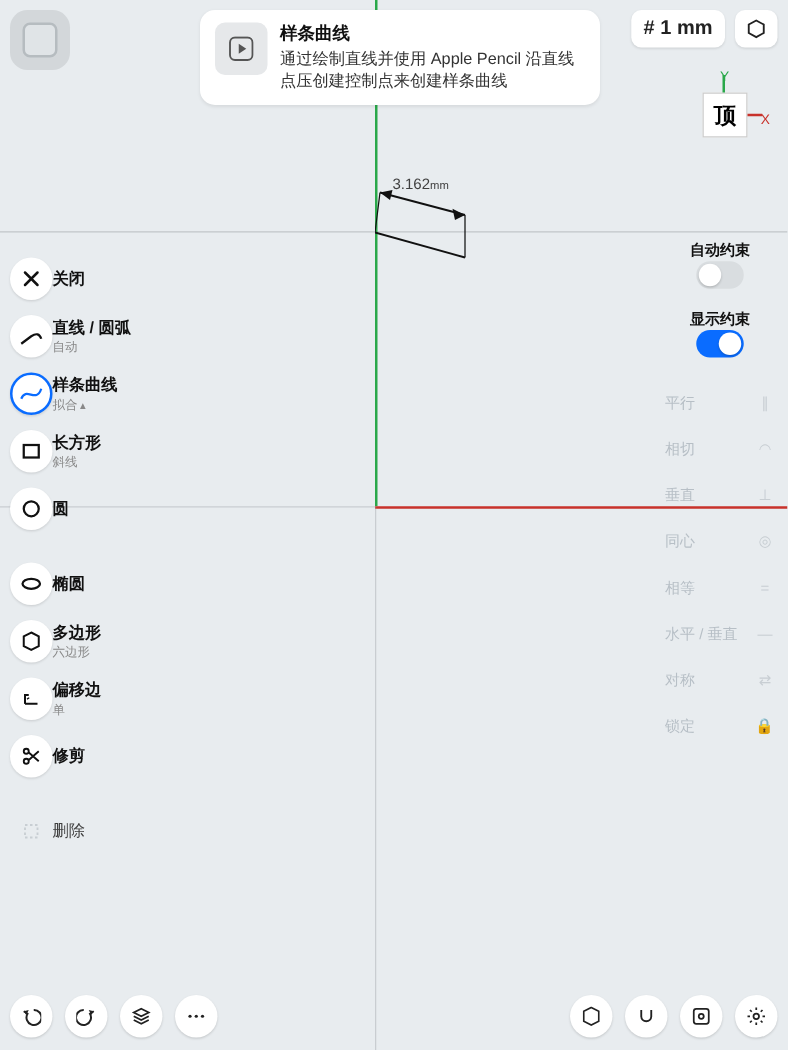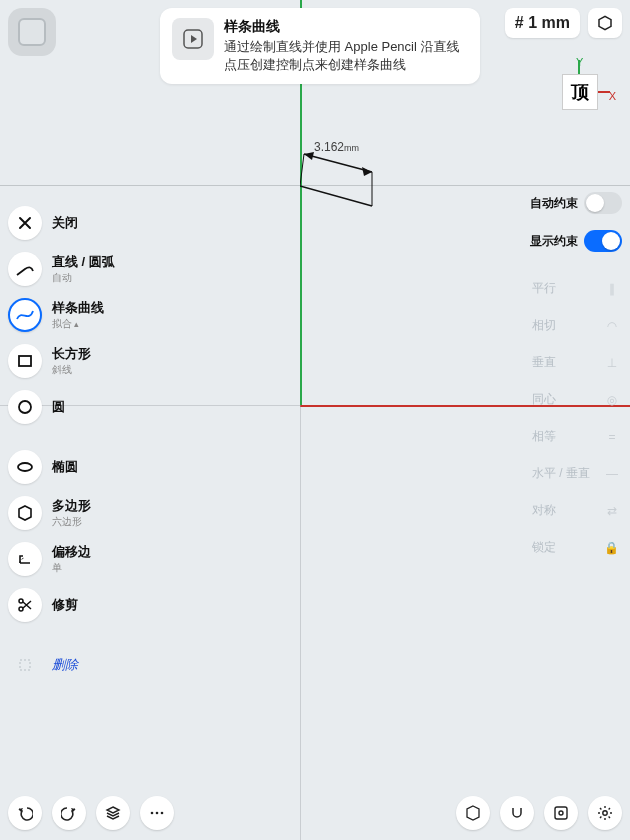--- a/index.html
+++ b/index.html
@@ -51,7 +51,7 @@
 
   
   .right-panel { position: absolute; right: 0px; top: 186px; width: 108px; display: flex; flex-direction: column; gap: 4px; }
-  .toggle-row { display: flex; align-items: center; justify-content: space-between; padding: 6px 8px; }
+  .toggle-row { display: flex; align-items: center; justify-content: space-between; padding: 6px 8px; flex-direction: column; }
   .toggle-label { font-size: 12px; font-weight: 700; color: #111; }
   .switch { width: 38px; height: 22px; border-radius: 11px; background: #d9dde0; position: relative; }
   .switch .knob { position: absolute; width: 18px; height: 18px; border-radius: 50%; background: #fff; top: 2px; left: 2px; transition: left .15s; box-shadow: 0 1px 2px rgba(0,0,0,.2); }

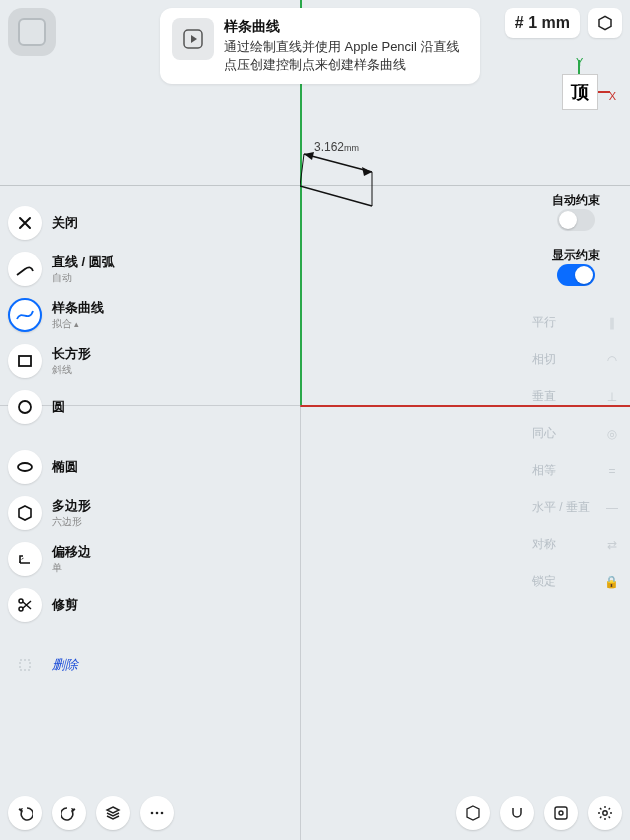--- a/index.html
+++ b/index.html
@@ -40,7 +40,7 @@
 
   
   .left-panel { position: absolute; left: 0; top: 200px; width: 155px; display: flex; flex-direction: column; }
-  .tool-row { display: flex; align-items: center; gap: 10px; padding: 6px 8px; cursor: pointer; }
+  .tool-row { display: flex; align-items: center; padding: 6px 8px; cursor: pointer; }
   .tool-icon { width: 34px; height: 34px; border-radius: 50%; background: #fff; display: flex; align-items: center; justify-content: center; flex: none; box-shadow: 0 1px 2px rgba(0,0,0,.12); }
   .tool-icon.selected { border: 2px solid #0a6cff; }
   .tool-text { display: flex; flex-direction: column; }

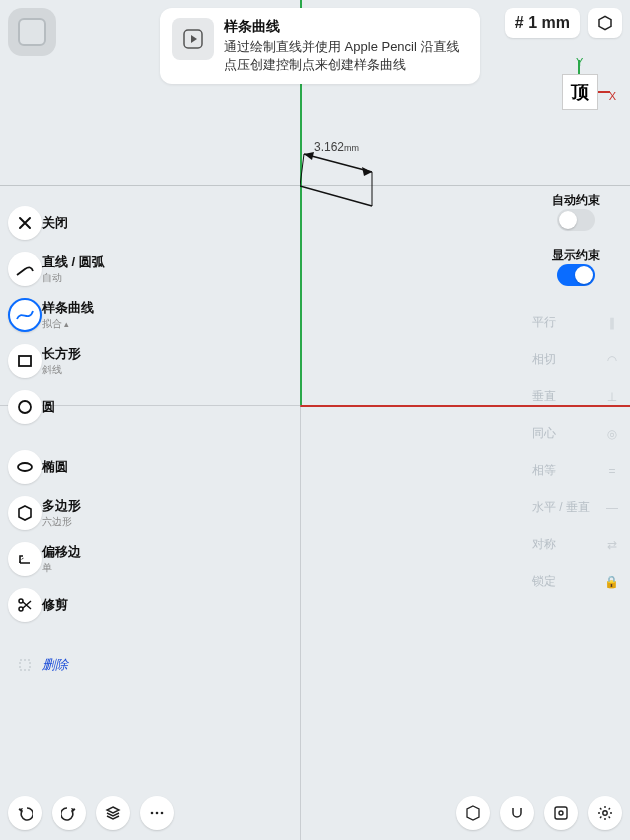--- a/index.html
+++ b/index.html
@@ -56,7 +56,7 @@
   .switch { width: 38px; height: 22px; border-radius: 11px; background: #d9dde0; position: relative; }
   .switch .knob { position: absolute; width: 18px; height: 18px; border-radius: 50%; background: #fff; top: 2px; left: 2px; transition: left .15s; box-shadow: 0 1px 2px rgba(0,0,0,.2); }
   .switch.on { background: #0a6cff; } .switch.on .knob { left: 18px; }
-  .cons-item { display: flex; align-items: center; justify-content: space-between; padding: 8px 10px; color: #b7bfc6; font-size: 12px; }
+  .cons-item { display: flex; align-items: flex-start; justify-content: space-between; padding: 8px 10px; color: #b7bfc6; font-size: 12px; }
   .cons-icon { width: 16px; height: 16px; display: flex; align-items: center; justify-content: center; color: #c8ced3; }
 
   

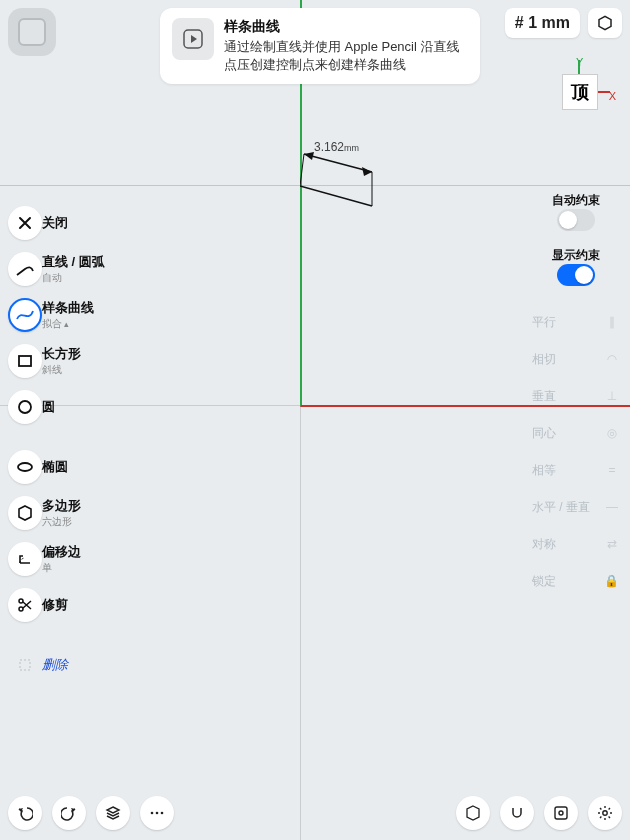--- a/index.html
+++ b/index.html
@@ -46,7 +46,7 @@
   .tool-text { display: flex; flex-direction: column; }
   .tool-title { font-size: 13px; font-weight: 700; color: #111; }
   .tool-sub { font-size: 10px; color: #888; }
-  .tool-row.disabled .tool-title { color: #1d4ed8; font-weight: 400; font-style: italic; }
+  .tool-row.disabled .tool-title { color: #404040; font-weight: 400; }
   .tool-row.disabled .tool-icon { background: transparent; box-shadow: none; }
 
   

